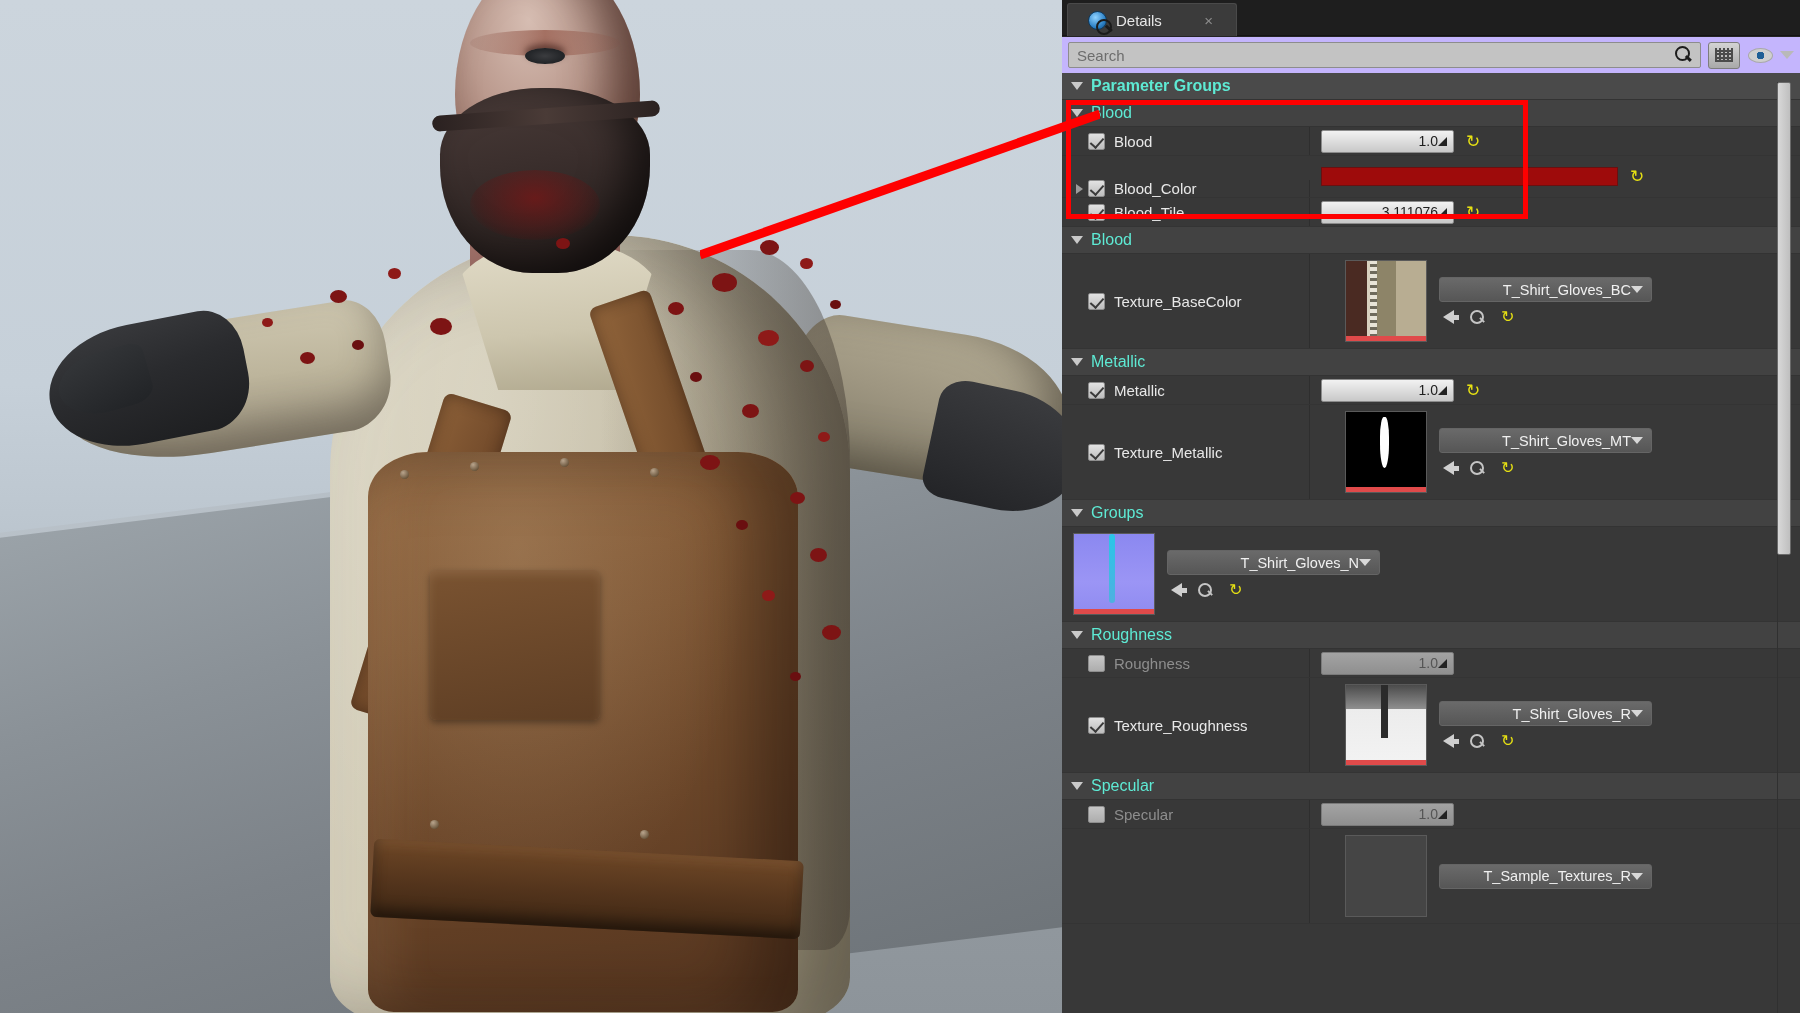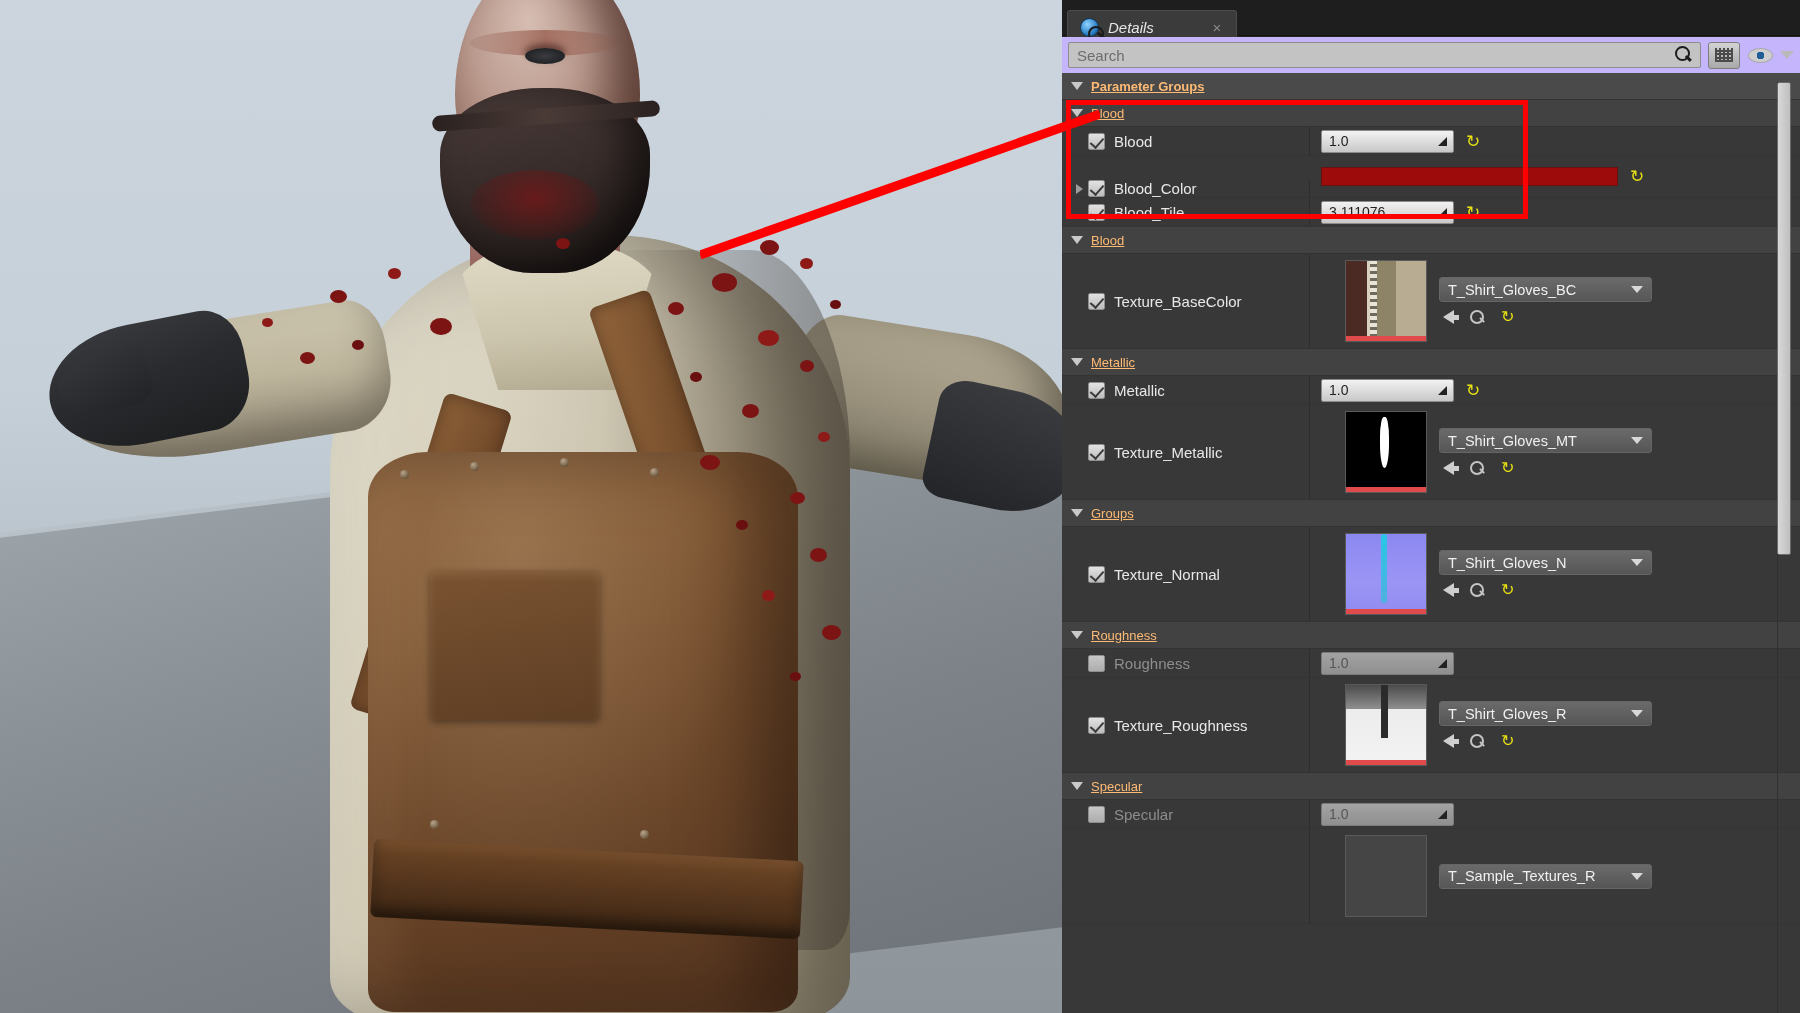--- a/index.html
+++ b/index.html
@@ -204,9 +204,9 @@
     background:#1e1e1e; border-bottom:1px solid #141414;
   }
   #tab{
-    position:absolute; left:5px; top:10px; width:170px; height:33px;
+    position:absolute; left:5px; top:3px; width:170px; height:33px;
     background:#3b3b3b; border:1px solid #4a4a4a; border-bottom:none;
-    border-radius:3px 3px 0 0; display:flex; align-items:center; padding:0 12px;font-style:italic;
+    border-radius:3px 3px 0 0; display:flex; align-items:center; padding:0 20px;
   }
   #tabIcon{
     width:19px;height:19px;border-radius:50%;

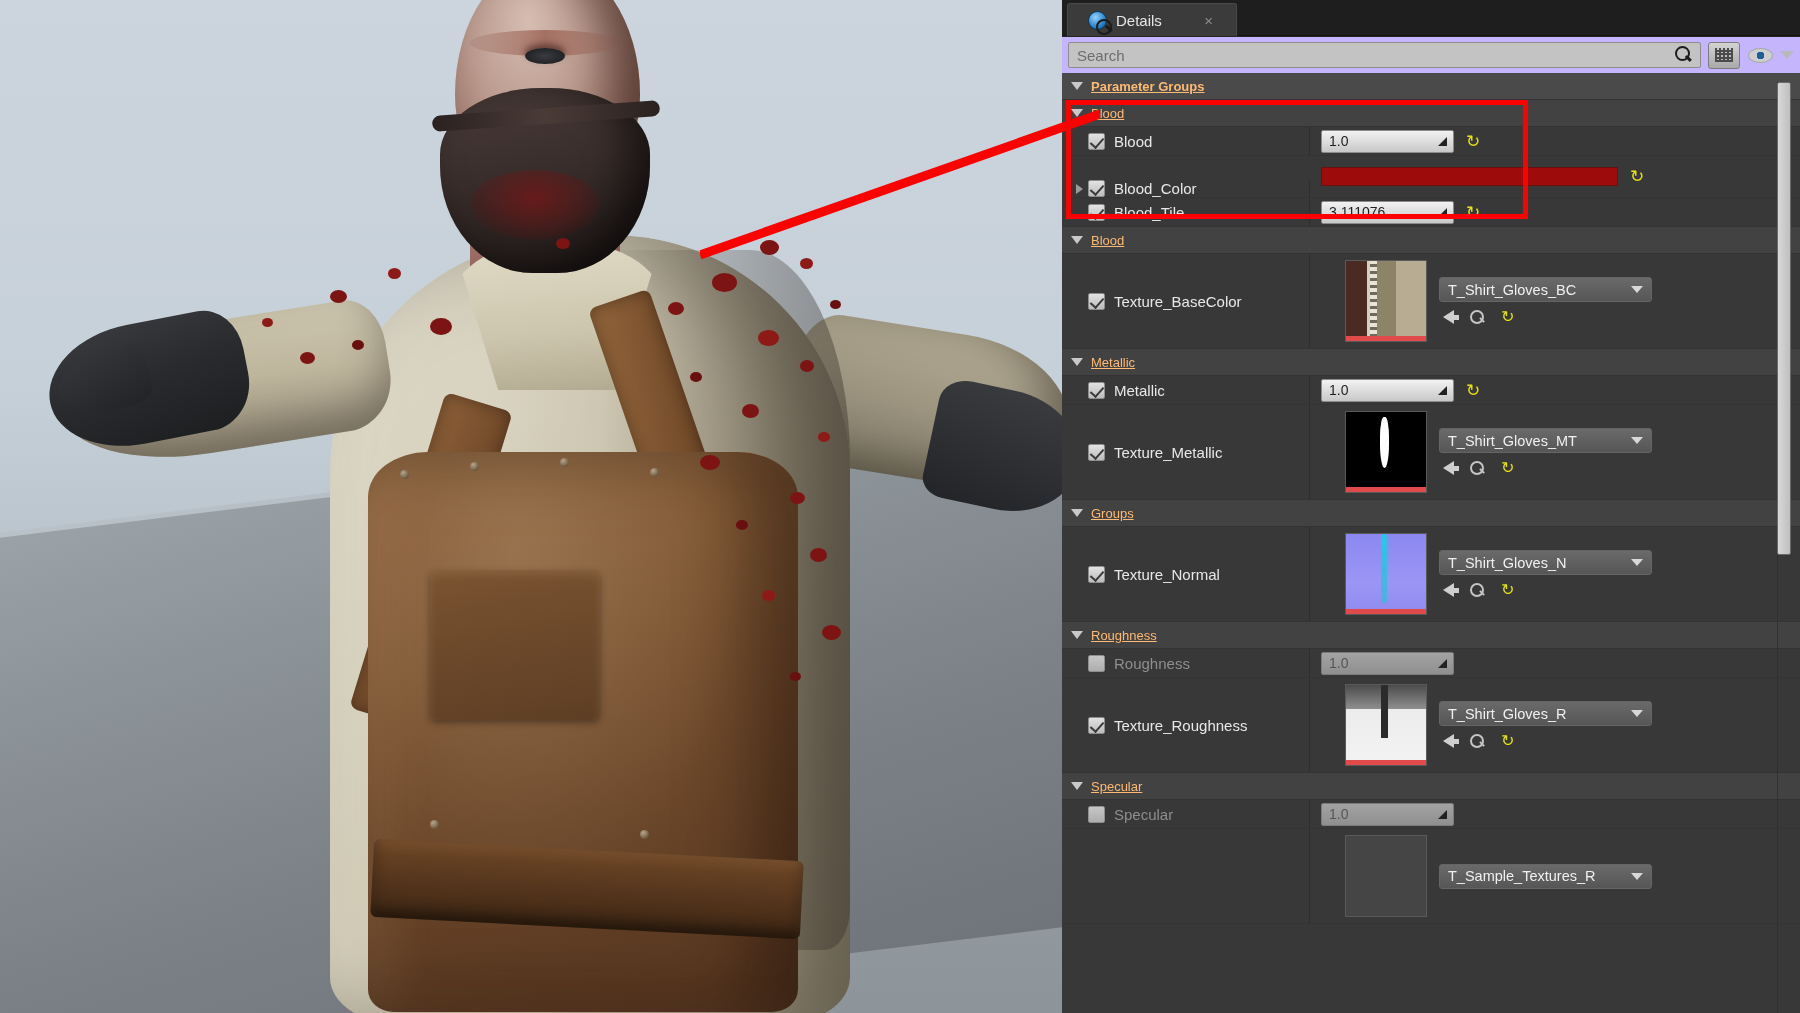--- a/index.html
+++ b/index.html
@@ -286,7 +286,7 @@
     border-left:6px solid transparent;border-right:6px solid transparent;
     border-top:8px solid #c9c9c9;
   }
-  .grpName{color:#fdba74;font-size:13px;text-decoration:underline;}
+  .grpName{color:#5eead4;font-size:16px;}
   .grpName.bold{font-weight:bold;}
 
   .row{display:flex;align-items:center;min-height:29px;border-bottom:1px solid #343434;}

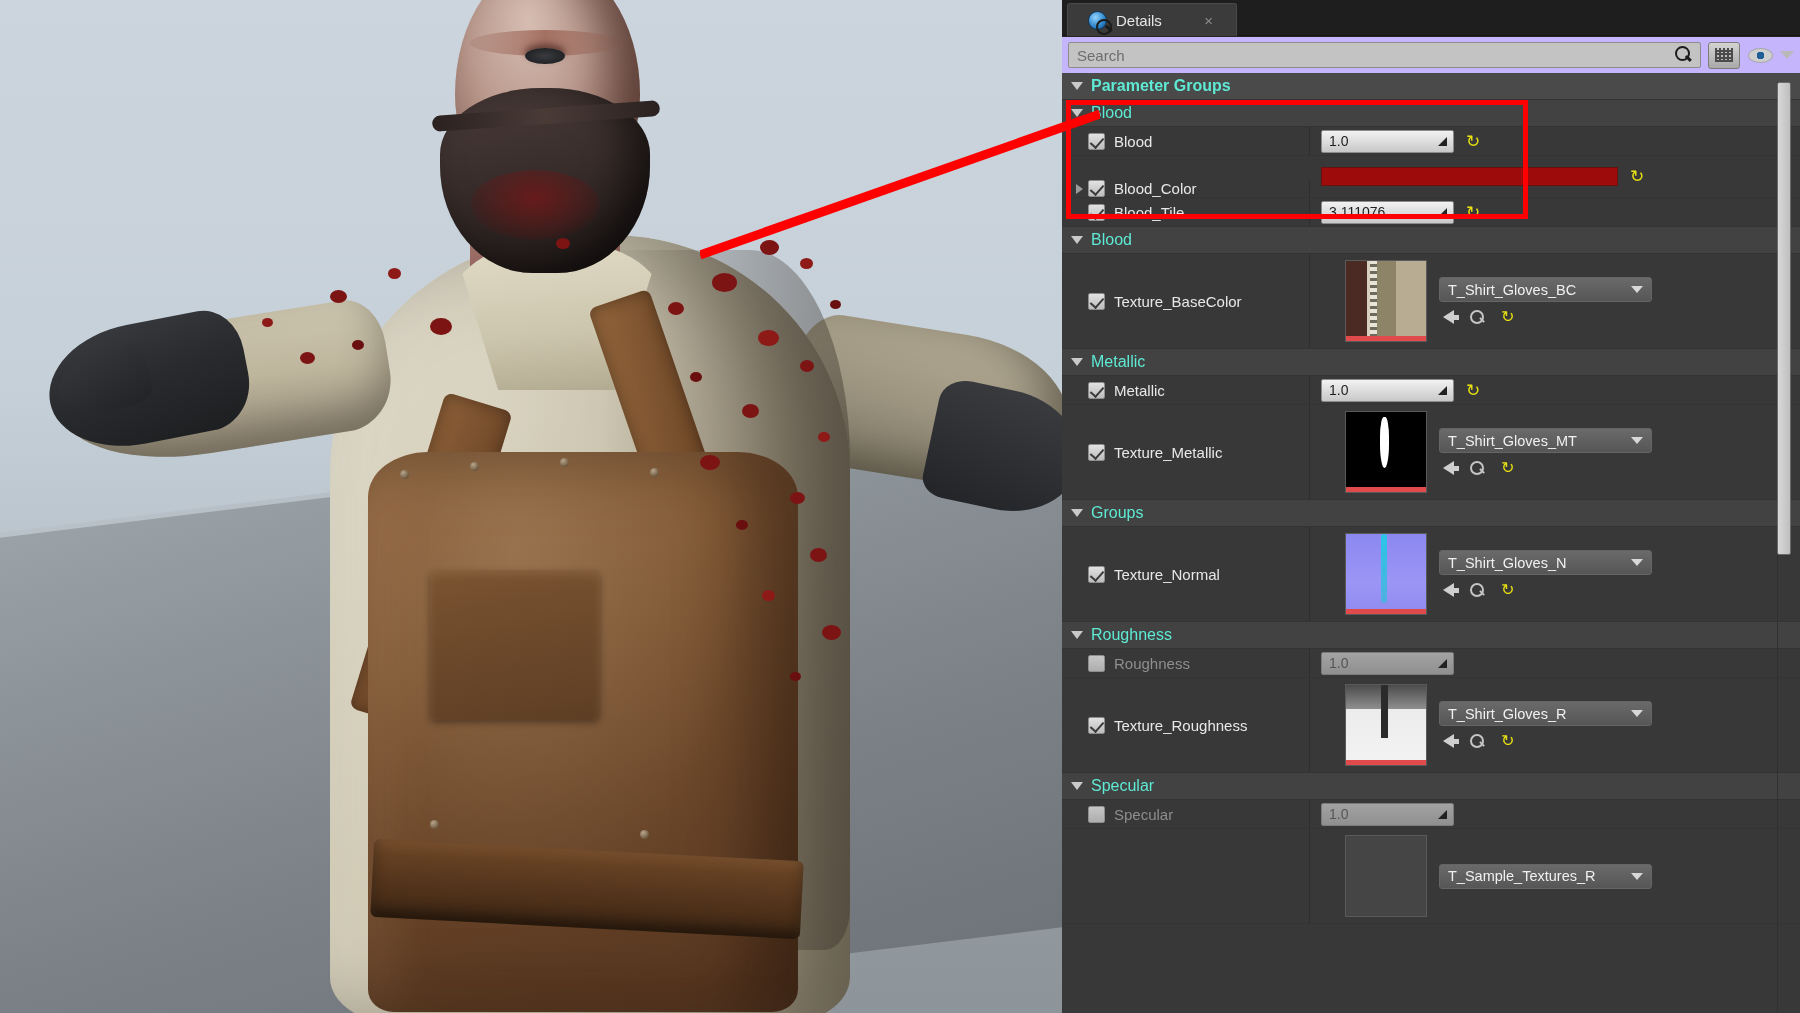--- a/index.html
+++ b/index.html
@@ -313,7 +313,7 @@
   .pname{color:#e8e8e8;font-size:15px;}
   .pname.dim{color:#8e8e8e;}
 
-  .val{flex:1;display:flex;align-items:center;padding-left:11px;align-self:stretch;}
+  .val{flex:1;display:flex;align-items:center;padding-left:11px;align-self:stretch;text-align:right;}
   .numfield{
     width:133px;height:23px;border:1px solid #8b8b8b;border-radius:2px;
     background:linear-gradient(180deg,#f2f2f2,#c8c8c8);

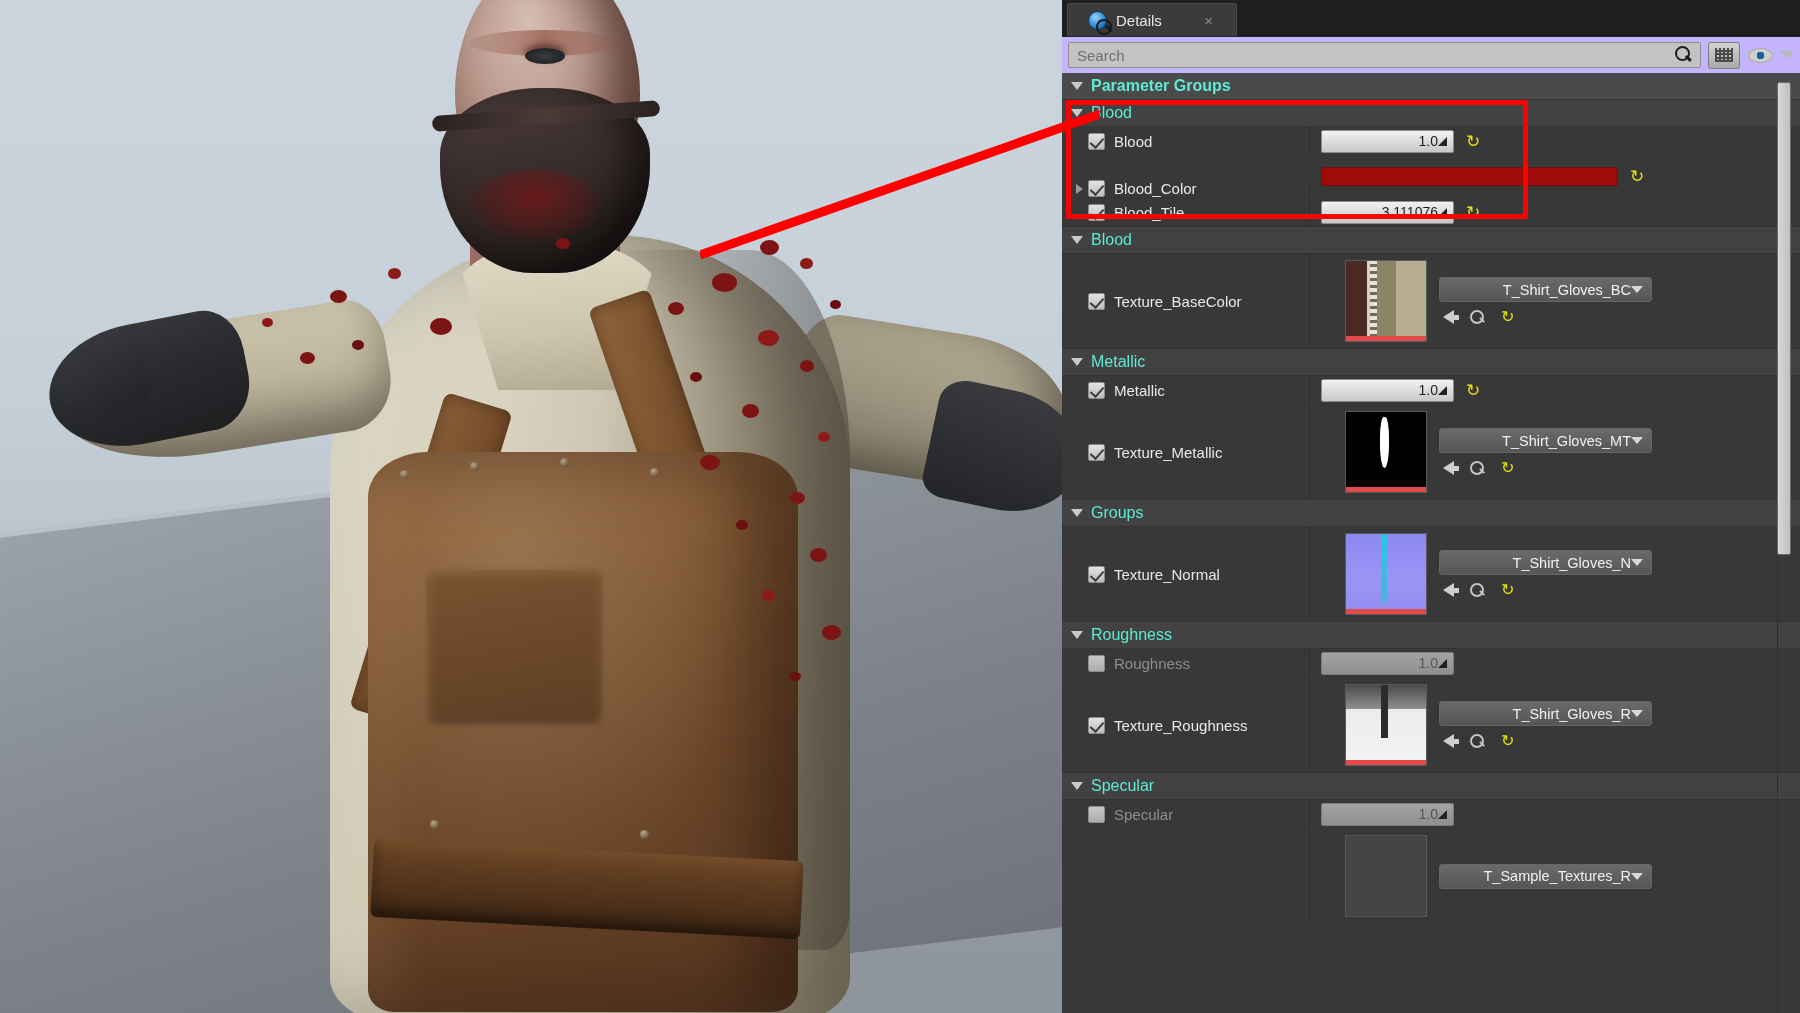--- a/index.html
+++ b/index.html
@@ -615,10 +615,6 @@
           <span class="grpName">Groups</span>
         </div>
         <div class="row tall">
-          <div class="lbl">
-            <span class="cb on"></span>
-            <span class="pname">Texture_Normal</span>
-          </div>
           <div class="val">
             <div class="thumb th-n">
               <span class="ul"></span>

